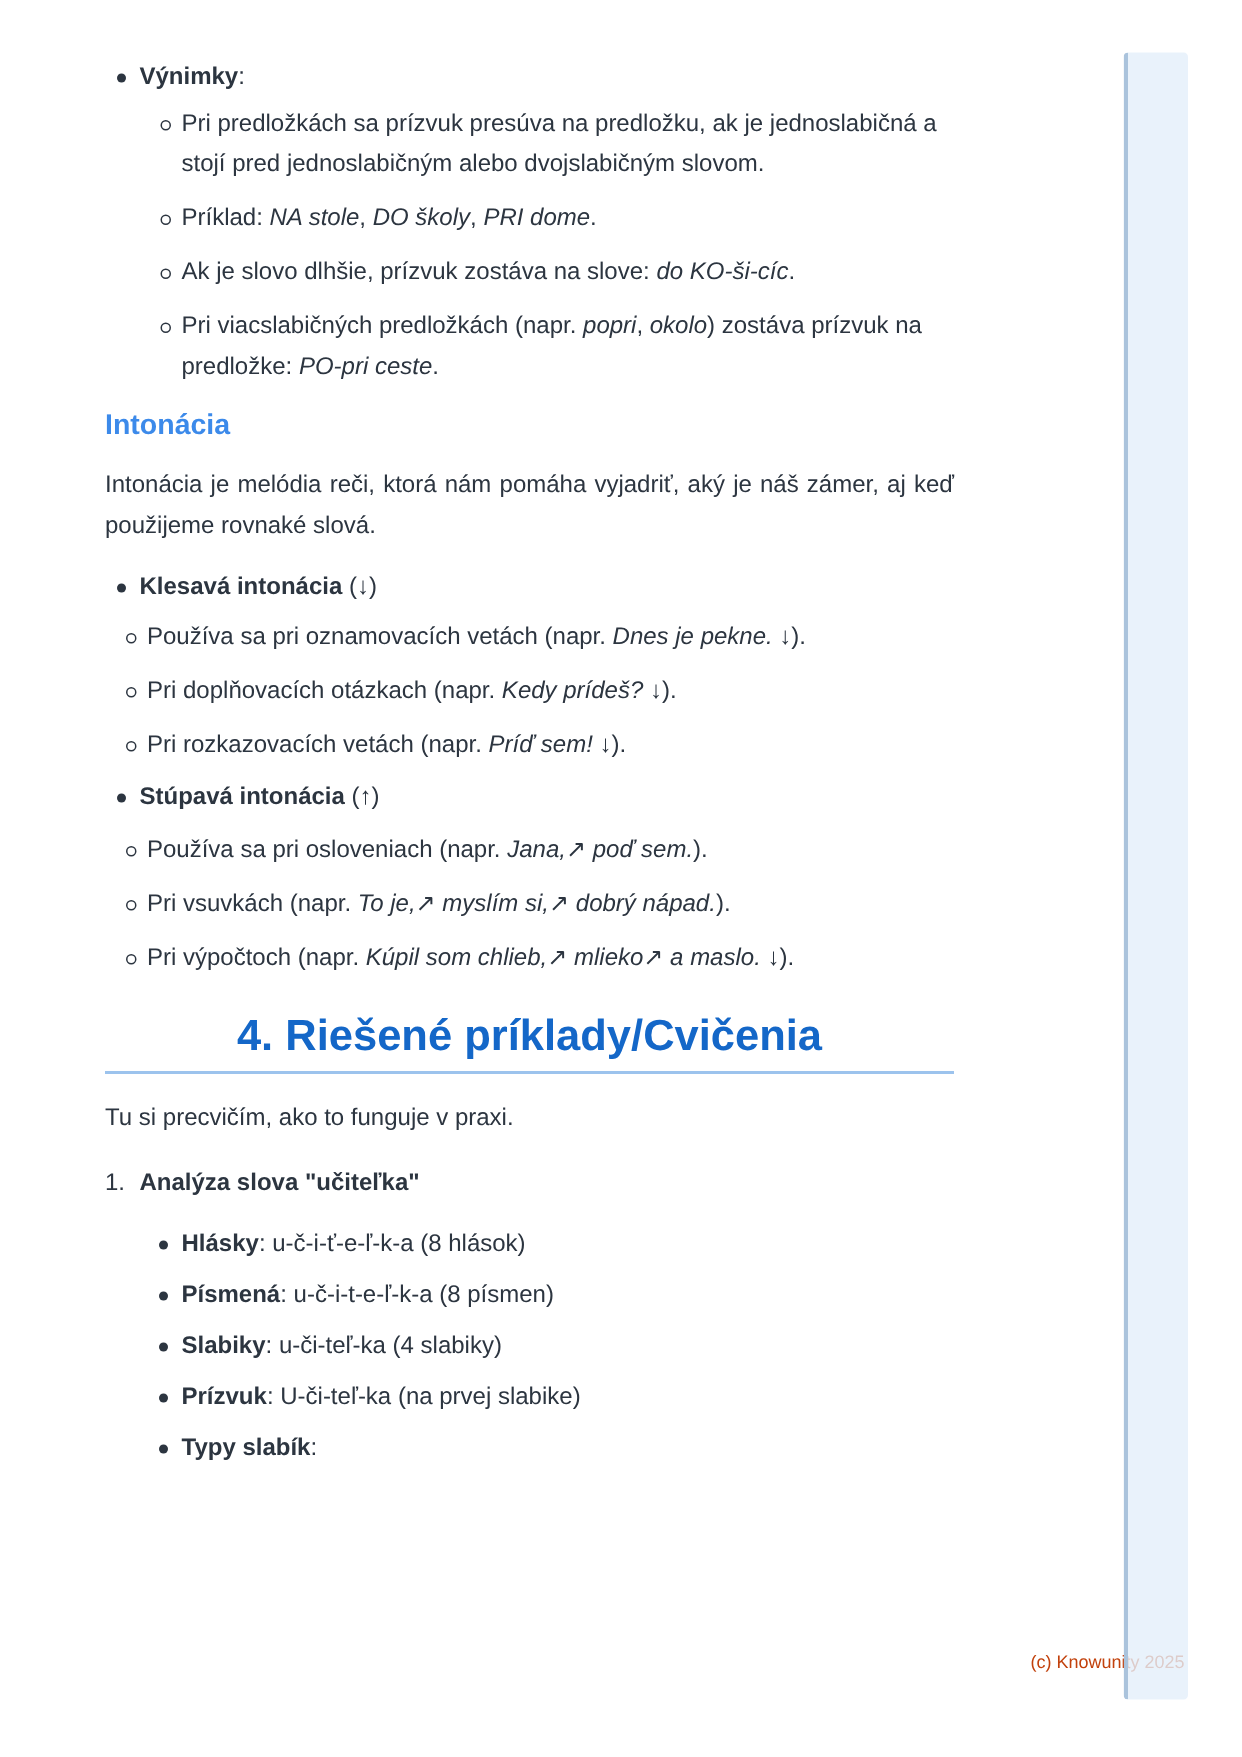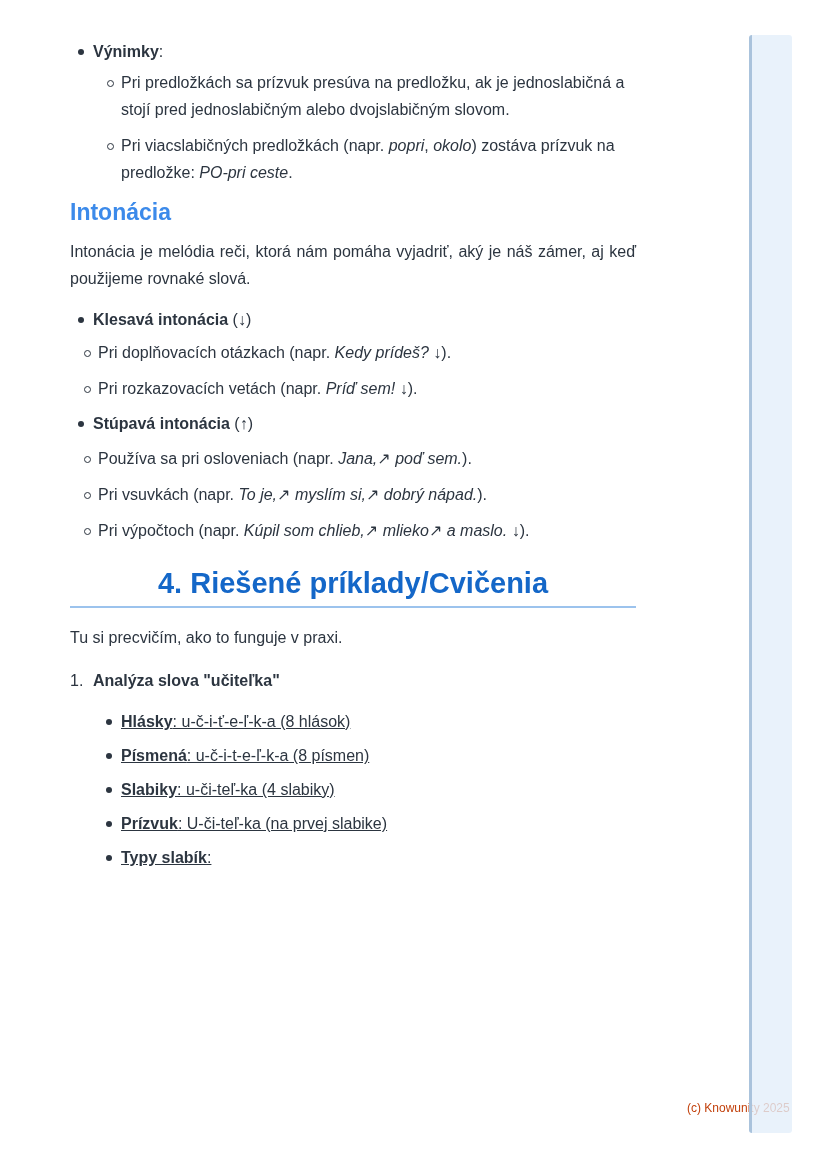--- a/index.html
+++ b/index.html
@@ -67,6 +67,10 @@
         <div class="row">
           <span class="mk mk-circle"></span>
           <div class="li-body"><span>Pri predložkách sa prízvuk presúva na predložku, ak je jednoslabičná a stojí pred jednoslabičným alebo dvojslabičným slovom.</span></div>
+        </div>
+        <div class="row">
+          <span class="mk mk-circle"></span>
+          <div class="li-body"><span>Príklad: </span><span class="i">NA stole</span><span>, </span><span class="i">DO školy</span><span>, </span><span class="i">PRI dome</span><span>.</span></div>
         </div>
         <div class="row">
           <span class="mk mk-circle"></span>

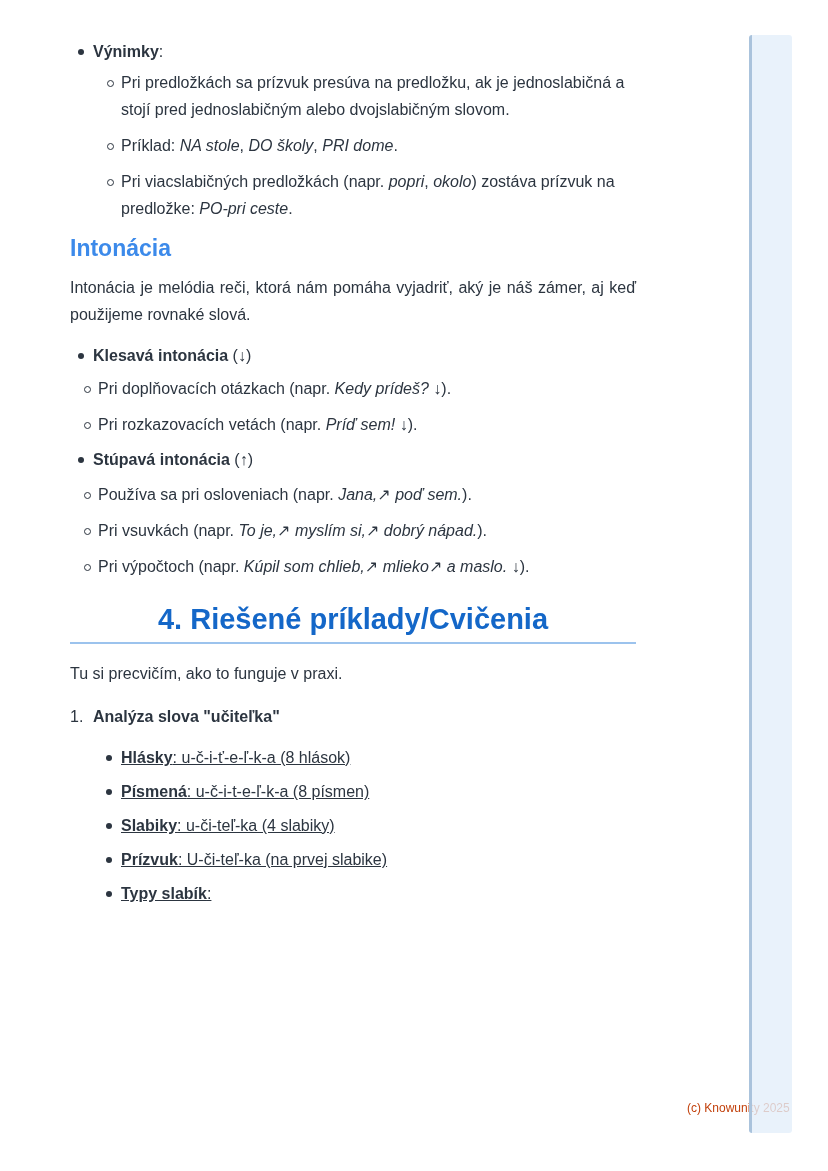--- a/index.html
+++ b/index.html
@@ -71,6 +71,10 @@
         <div class="row">
           <span class="mk mk-circle"></span>
           <div class="li-body"><span>Príklad: </span><span class="i">NA stole</span><span>, </span><span class="i">DO školy</span><span>, </span><span class="i">PRI dome</span><span>.</span></div>
+        </div>
+        <div class="row">
+          <span class="mk mk-circle"></span>
+          <div class="li-body"><span>Ak je slovo dlhšie, prízvuk zostáva na slove: </span><span class="i">do KO-ši-cíc</span><span>.</span></div>
         </div>
         <div class="row">
           <span class="mk mk-circle"></span>

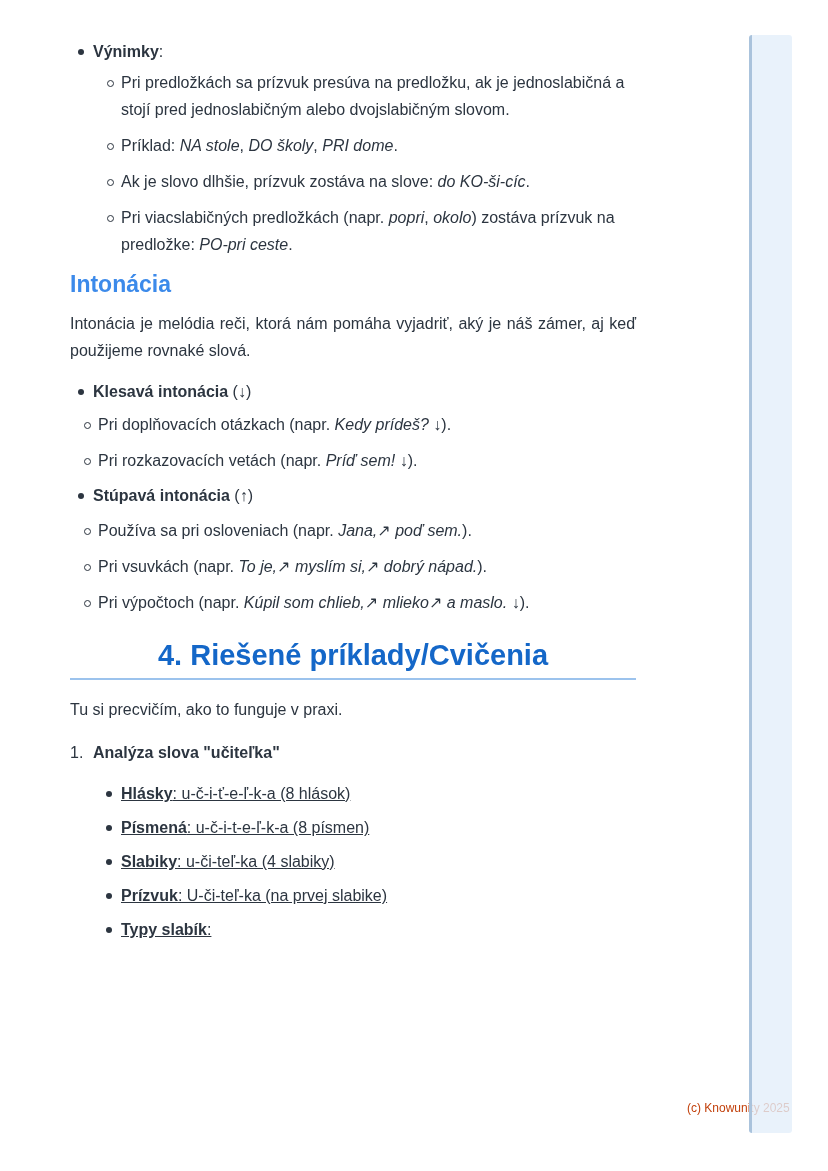--- a/index.html
+++ b/index.html
@@ -28,7 +28,7 @@
   .l2 .row{margin-bottom:9px;}
   .l2 .row:last-child{margin-bottom:0;}
   h3.sec{
-    margin:12px 0 0 0;font-size:23px;line-height:28px;font-weight:bold;color:#3c8aea;
+    margin:12px 0 0 0;font-size:19px;line-height:28px;font-weight:bold;color:#3c8aea;
   }
   p.intro{margin:12px 0 0 0;text-align:justify;}
   p.intro2{margin:16px 0 0 0;}

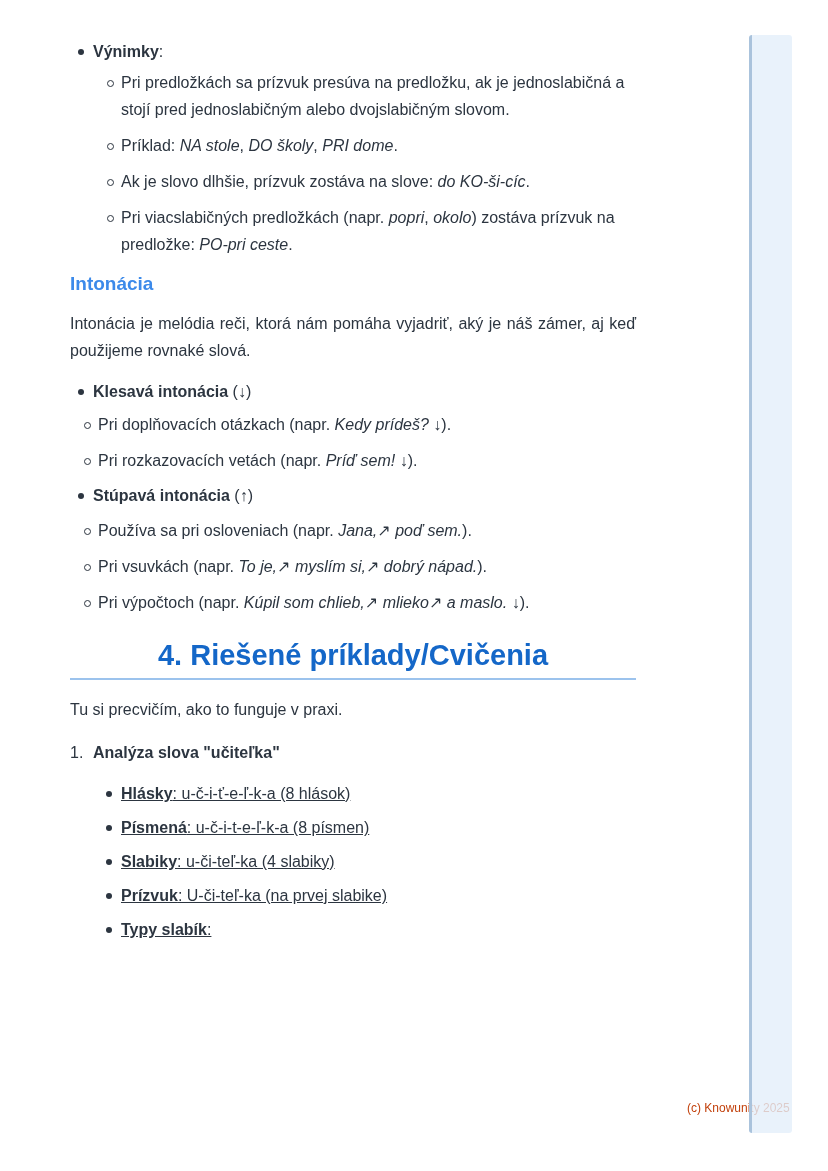--- a/index.html
+++ b/index.html
@@ -97,6 +97,10 @@
       <div class="subs l2">
         <div class="row">
           <span class="mk mk-circle"></span>
+          <div class="li-body"><span>Používa sa pri oznamovacích vetách (napr. </span><span class="i">Dnes je pekne.</span><span> ↓).</span></div>
+        </div>
+        <div class="row">
+          <span class="mk mk-circle"></span>
           <div class="li-body"><span>Pri doplňovacích otázkach (napr. </span><span class="i">Kedy prídeš?</span><span> ↓).</span></div>
         </div>
         <div class="row">

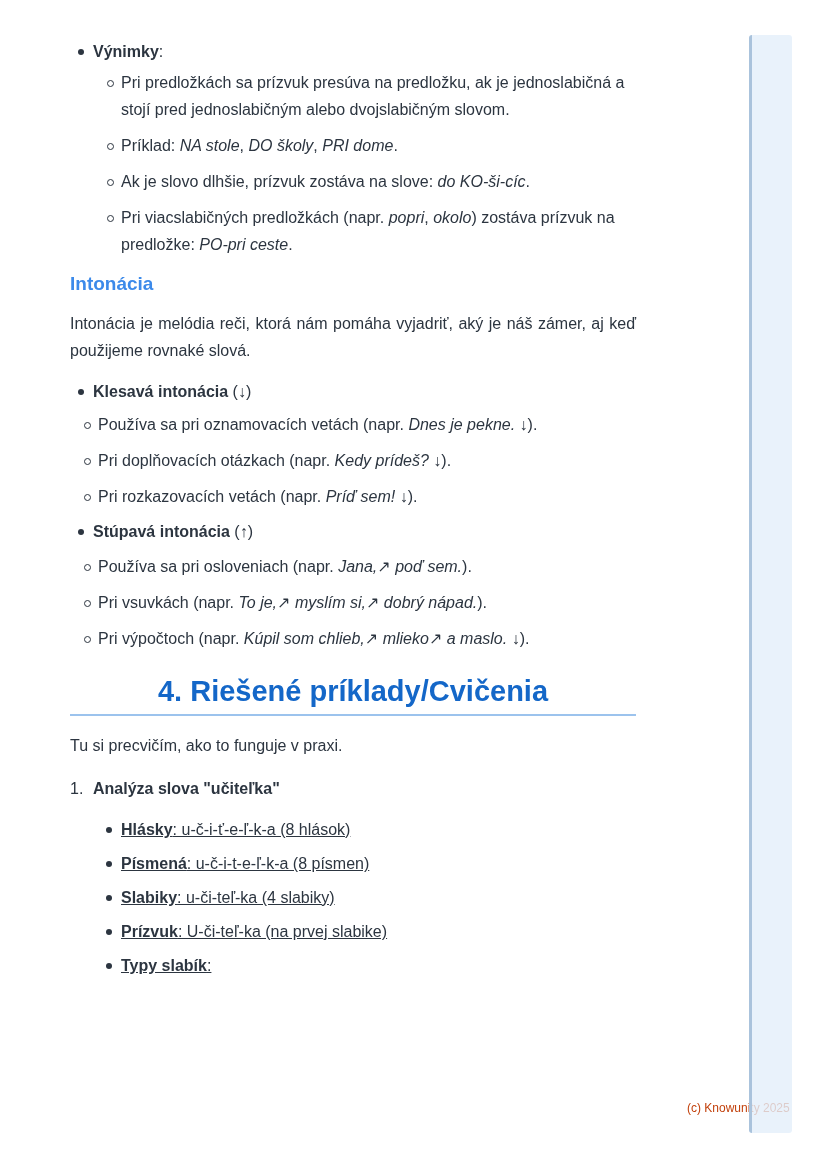--- a/index.html
+++ b/index.html
@@ -41,7 +41,7 @@
   .rule{margin-top:6px;height:2px;background:#9cc3ed;}
   .ol-row{margin-top:16px;}
   .bullets{margin-top:14px;margin-left:5px;}
-  .bullets > .row{margin-bottom:7px;text-decoration:underline;}
+  .bullets > .row{margin-bottom:7px;}
   .typy-subs{margin-top:6px;margin-left:24px;}
   .typy-subs .row{margin-bottom:8px;}
   .footer{

